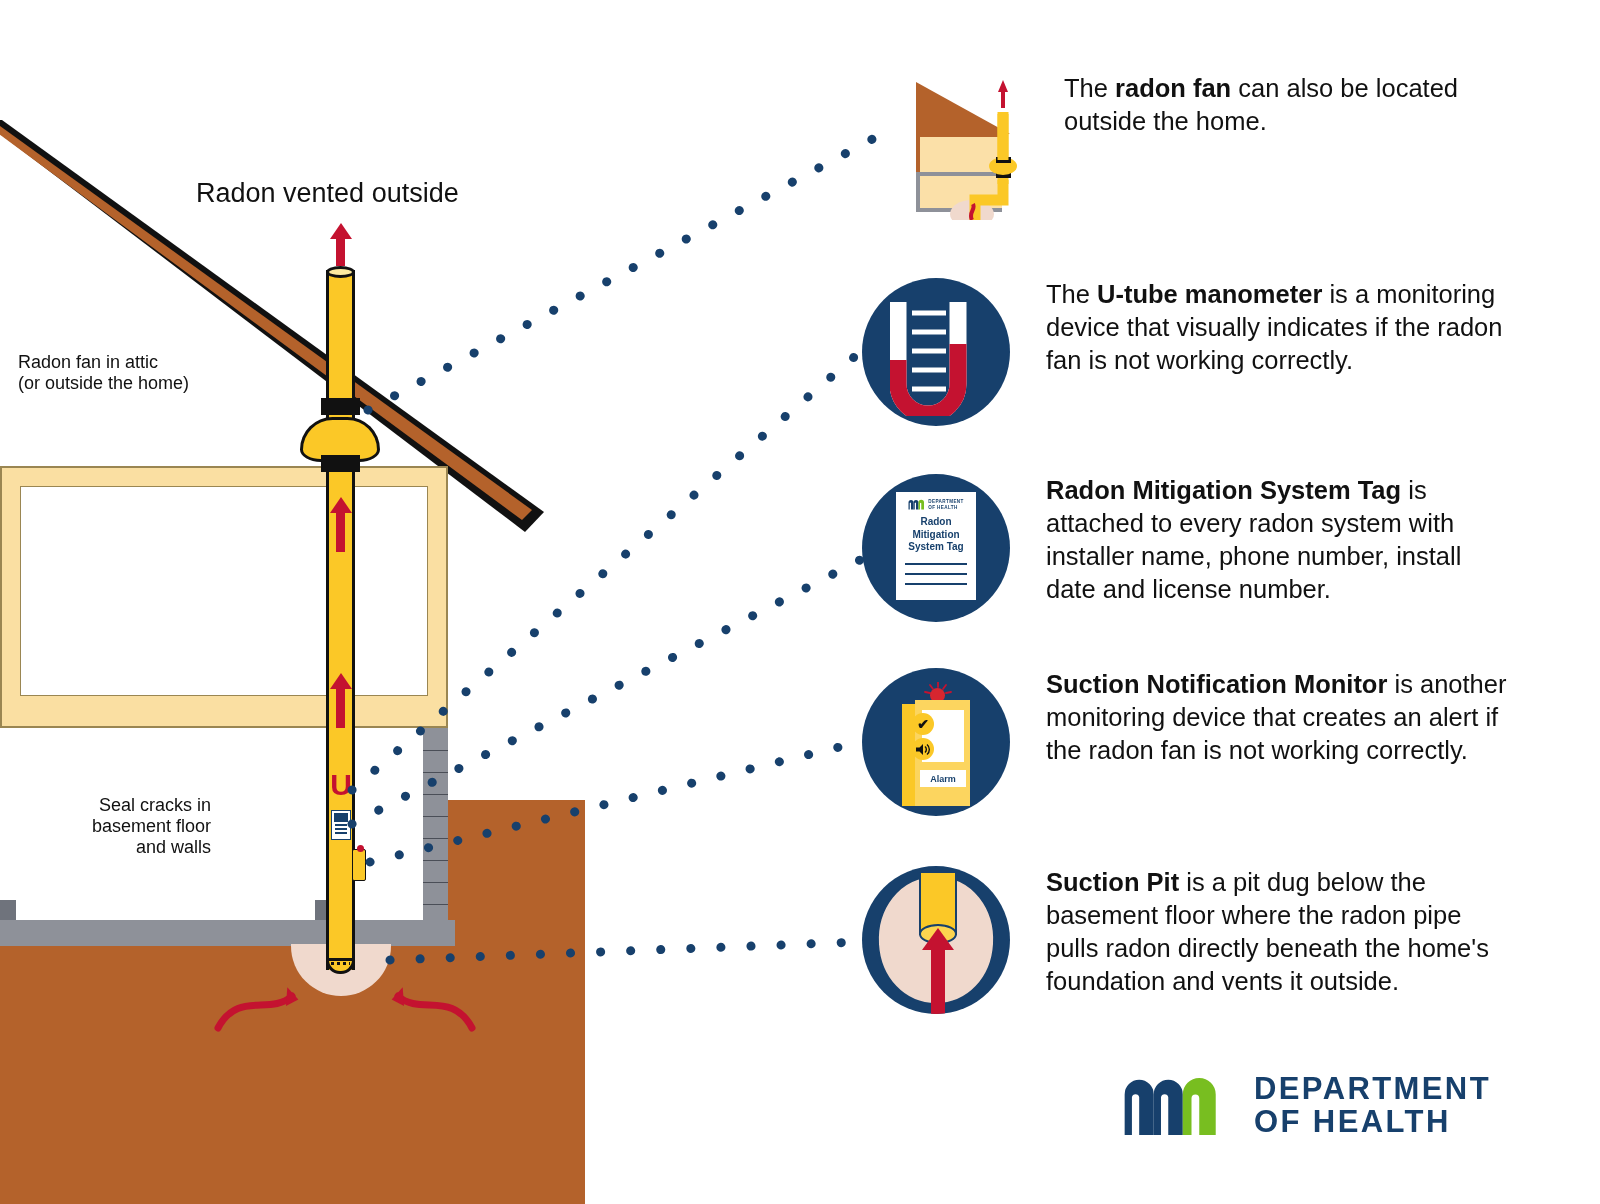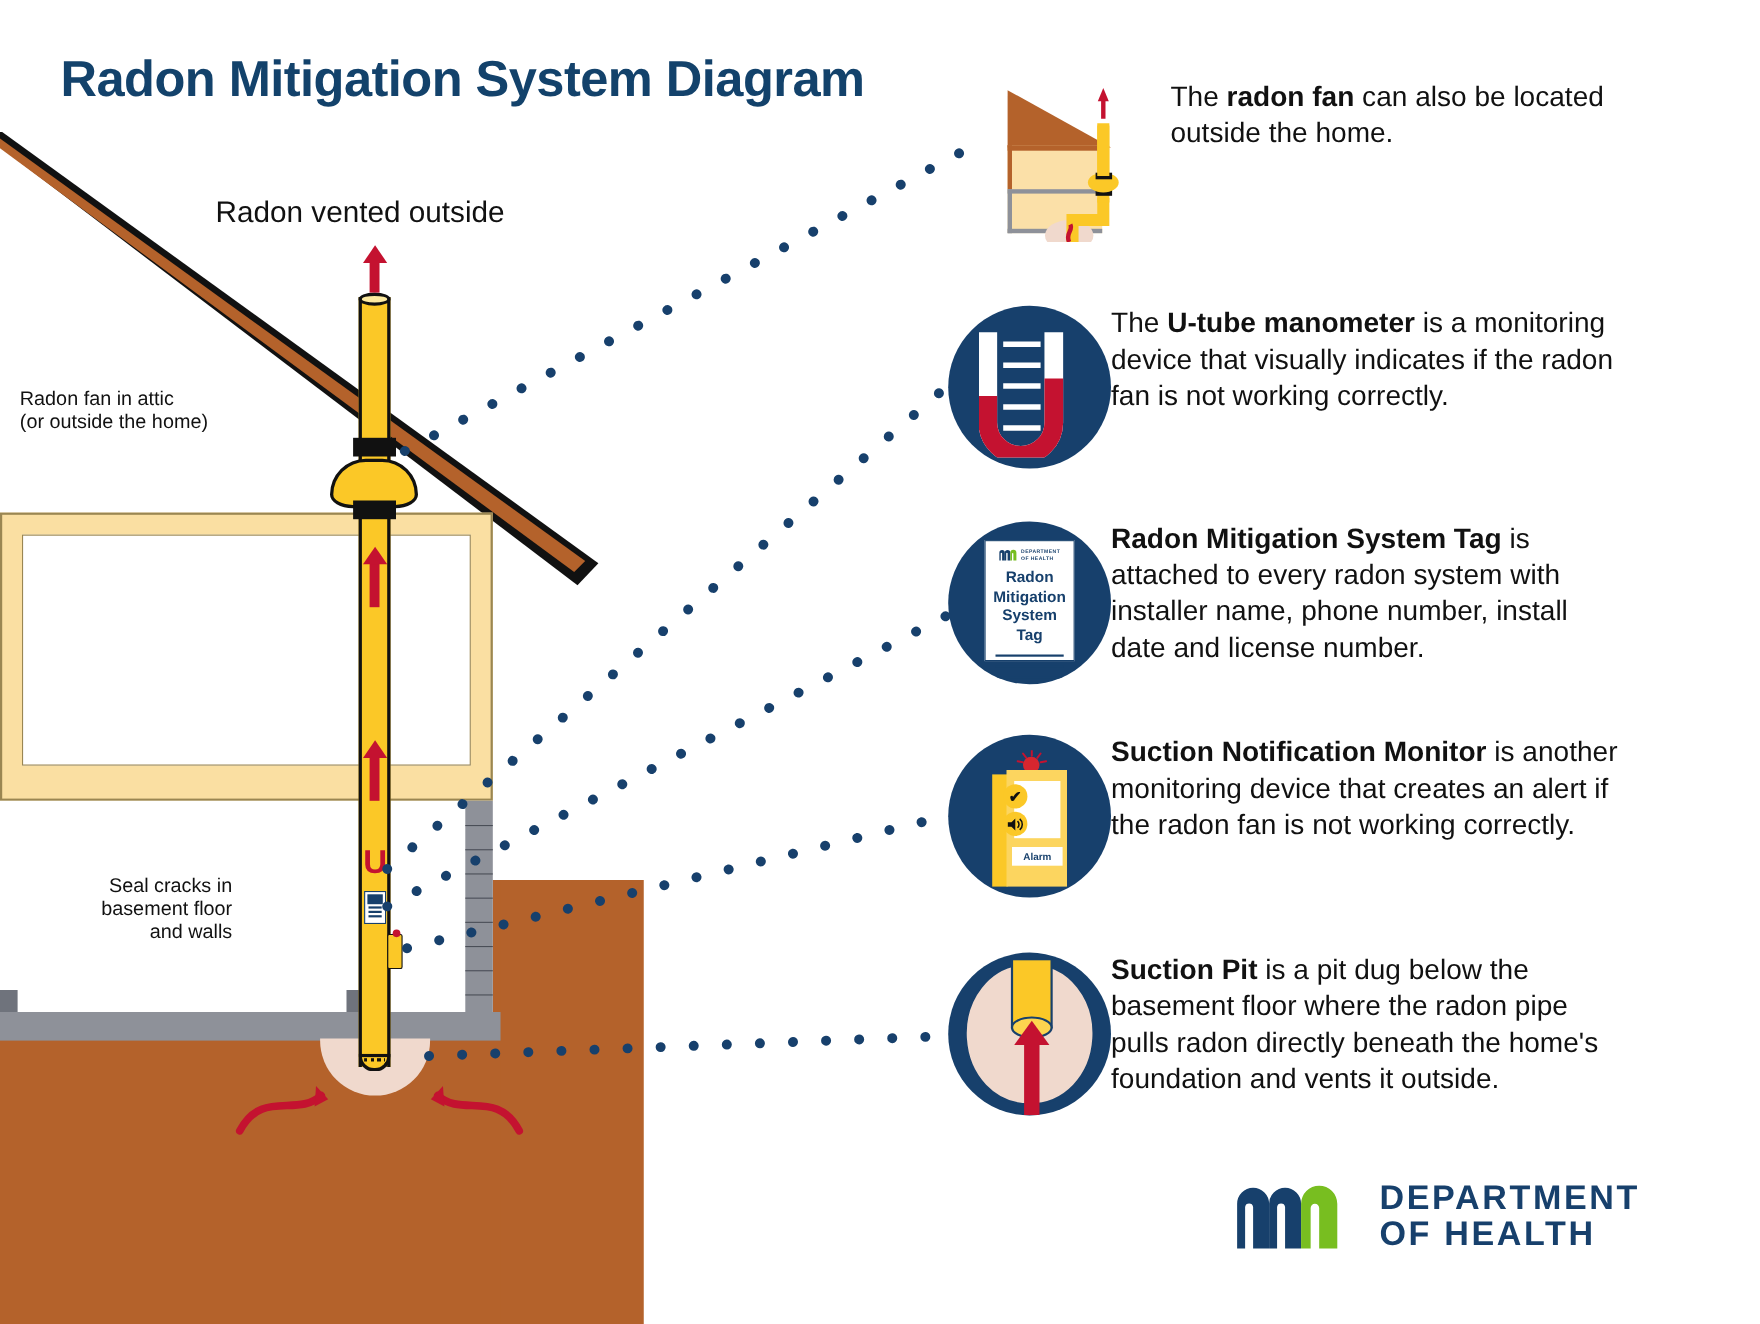--- a/index.html
+++ b/index.html
@@ -425,7 +425,6 @@
     </div>
   </div>
 
-  <div id="page-title">Radon Mitigation System Diagram</div>
 
 </div>
 

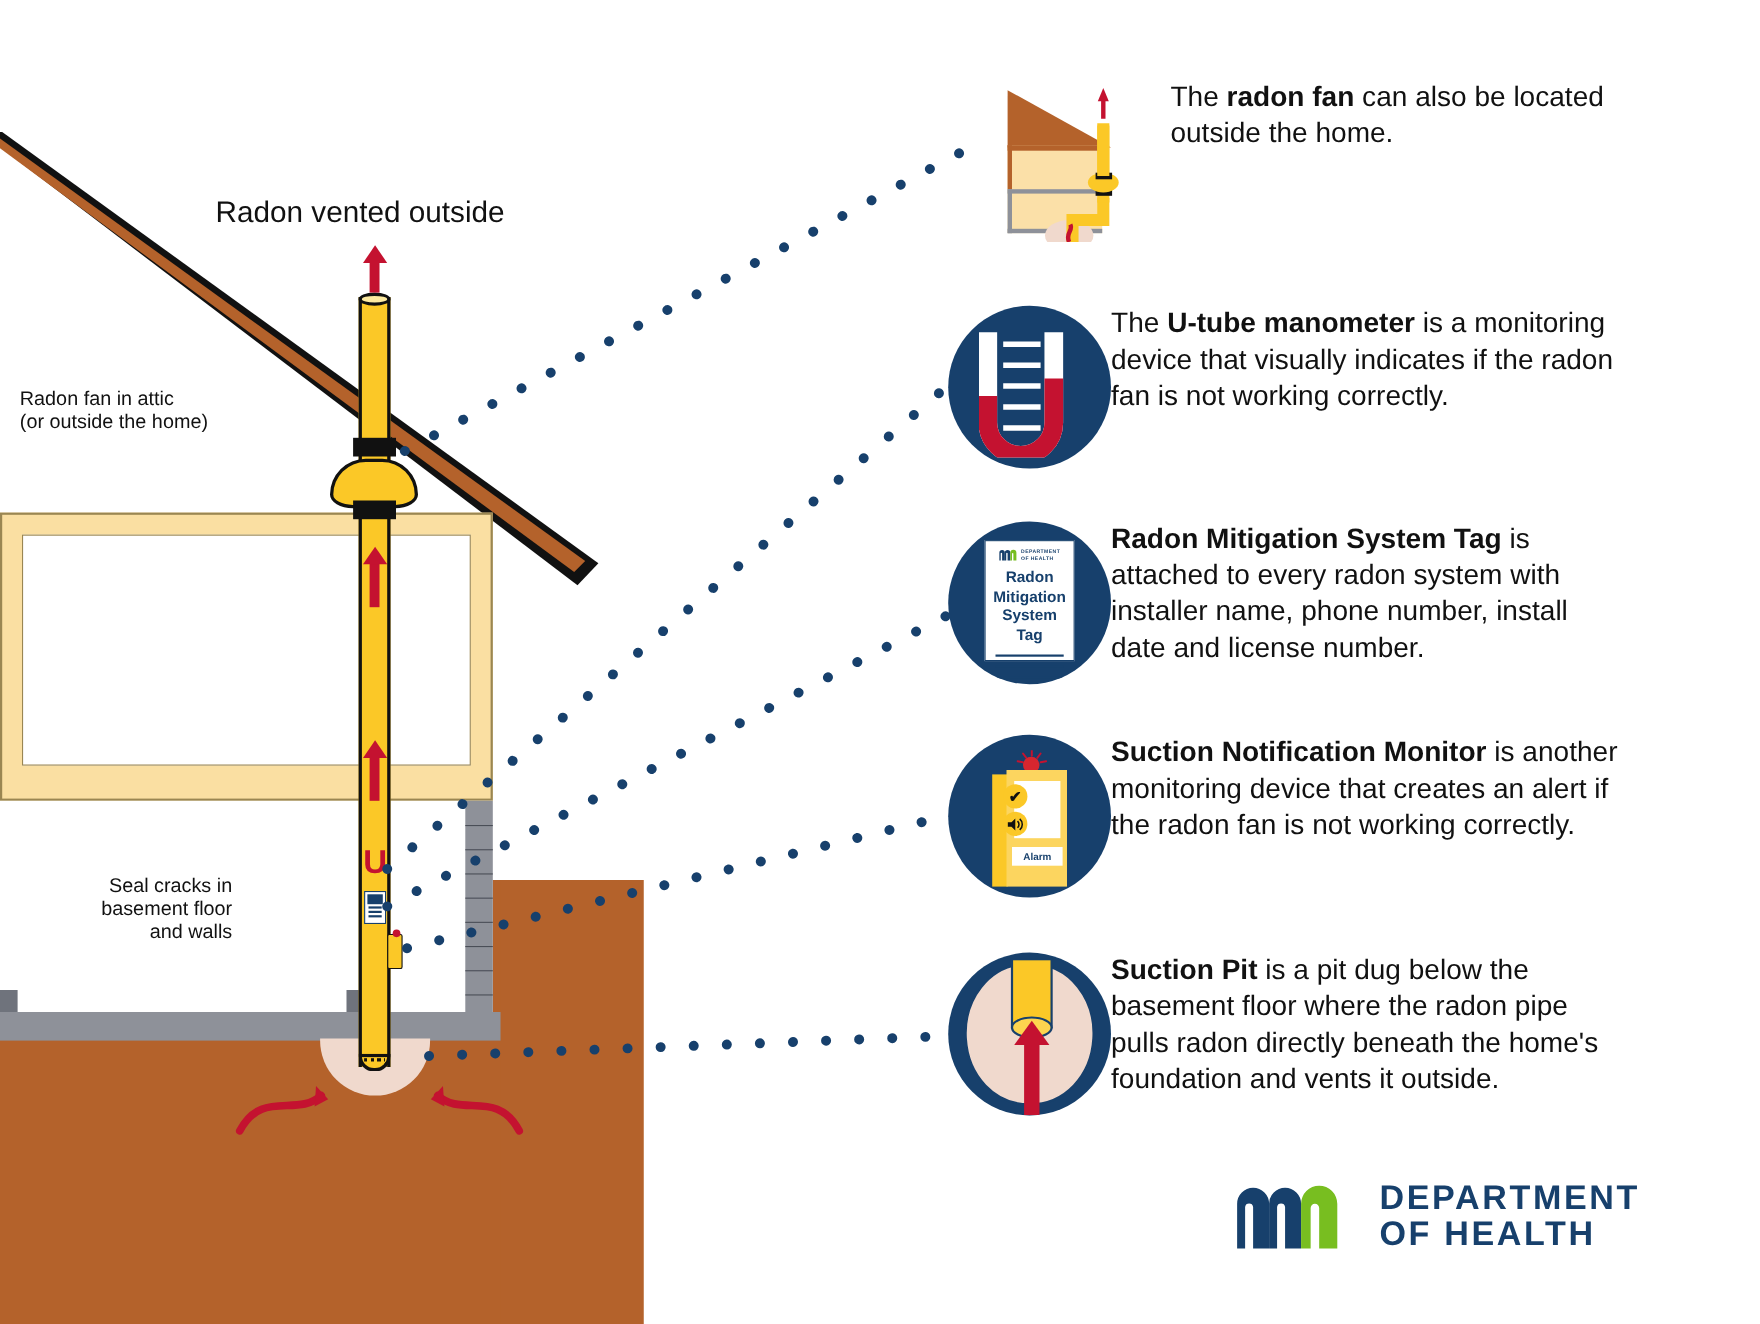--- a/index.html
+++ b/index.html
@@ -140,7 +140,7 @@
     background:#17406c; position:relative; flex:0 0 148px; overflow:hidden;
   }
   .rtext{
-    font-size:25.5px; line-height:1.30; color:#111; max-width:472px;
+    margin-left:36px; font-size:25.5px; line-height:1.30; color:#111; max-width:472px;
   }
   .rtext b{ font-weight:bold; }
 

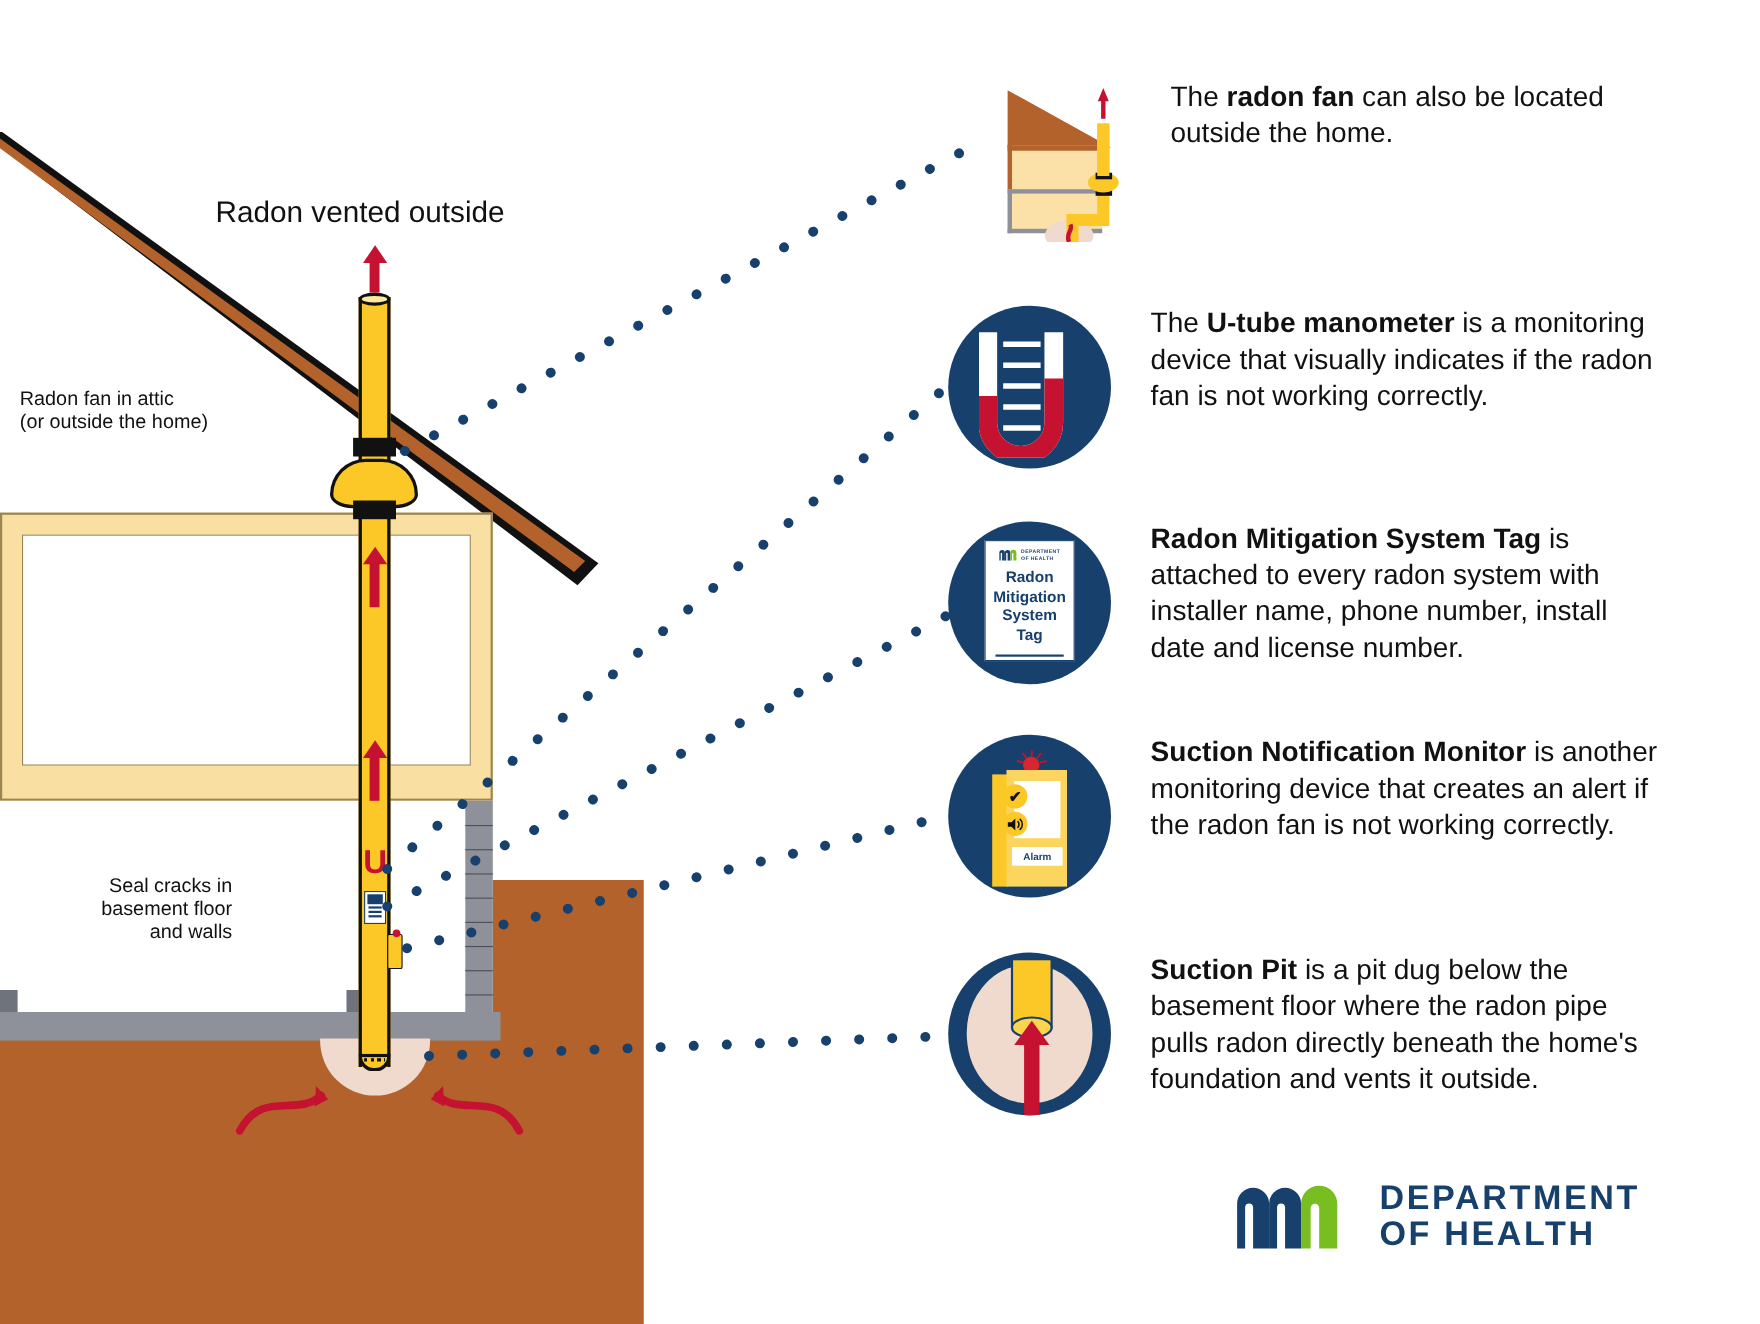--- a/index.html
+++ b/index.html
@@ -165,7 +165,7 @@
   }
   .tagdoc .logorow{ display:flex; align-items:center; gap:3px; justify-content:center;}
   .tagdoc .dept{ font-size:4.6px; font-weight:bold; color:#17406c; letter-spacing:.4px; line-height:1.25;}
-  .tagdoc .ttl{ margin-top:6px; text-align:center; font-size:14px; font-weight:bold; color:#17406c; line-height:1.25;}
+  .tagdoc .ttl{ margin-top:6px; text-align:center; font-size:10px; font-weight:bold; color:#17406c; line-height:1.25;}
   .tagdoc .lines{ margin-top:9px;}
   .tagdoc .lines div{ height:2px; background:#17406c; margin:8px 3px;}
 

